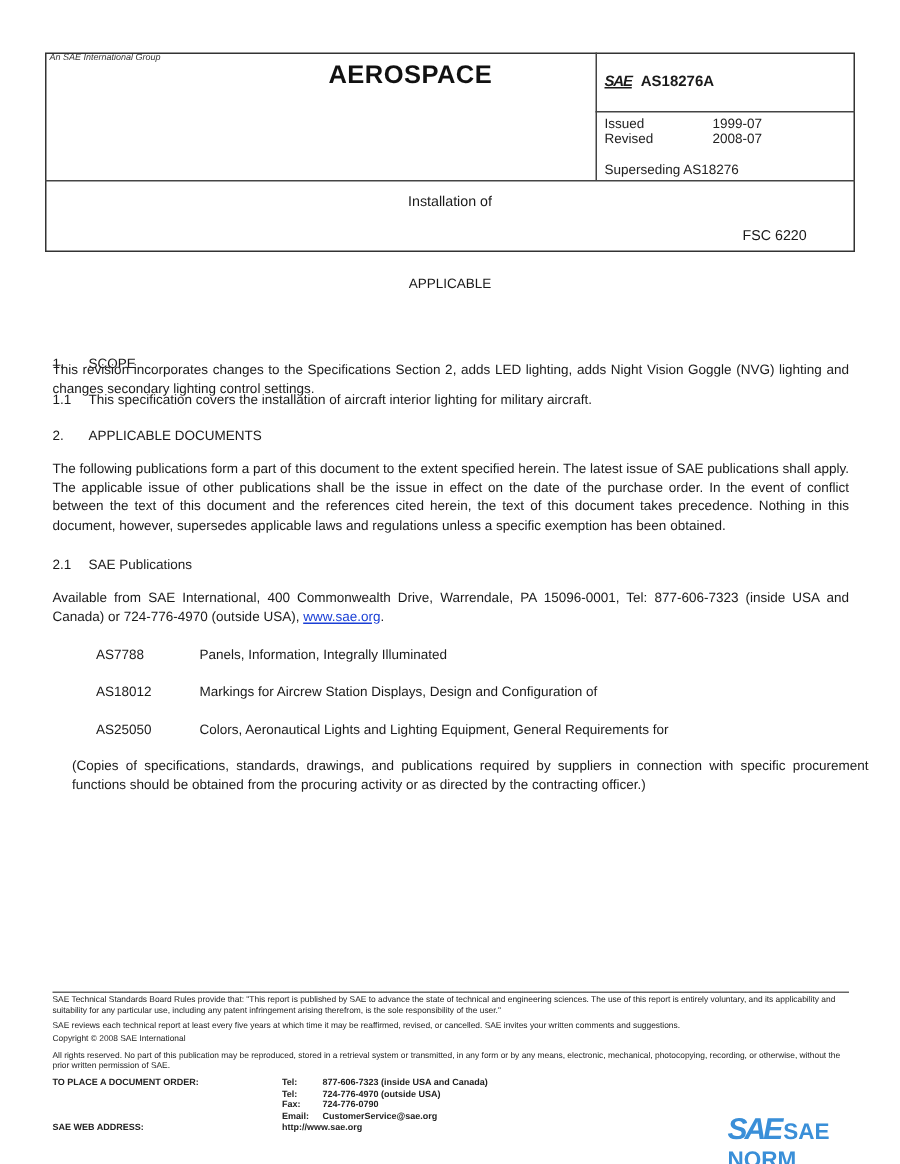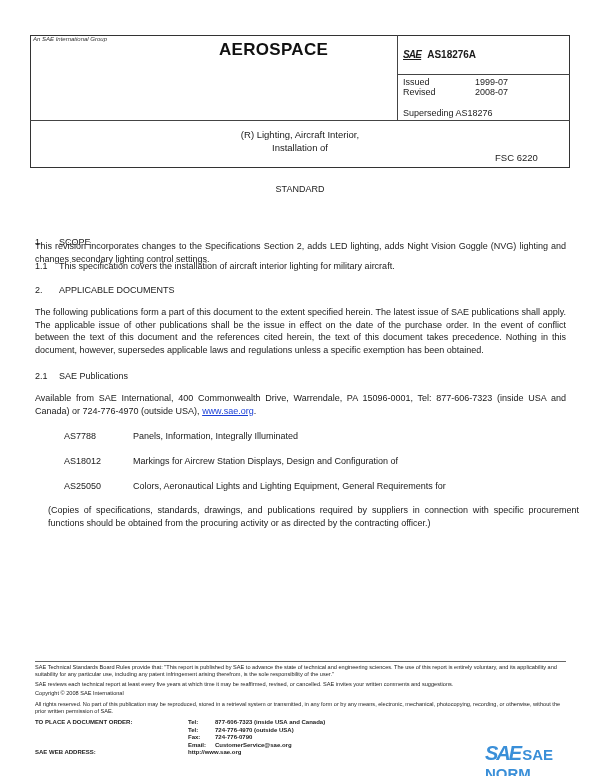--- a/index.html
+++ b/index.html
@@ -71,7 +71,6 @@
 <div class="meta" style="top:108px;">Superseding AS18276</div>
 
 <div class="subject">
-  <div>(R) Lighting, Aircraft Interior,</div>
   <div>Installation of</div>
 </div>
 <div class="fsc">FSC 6220</div>

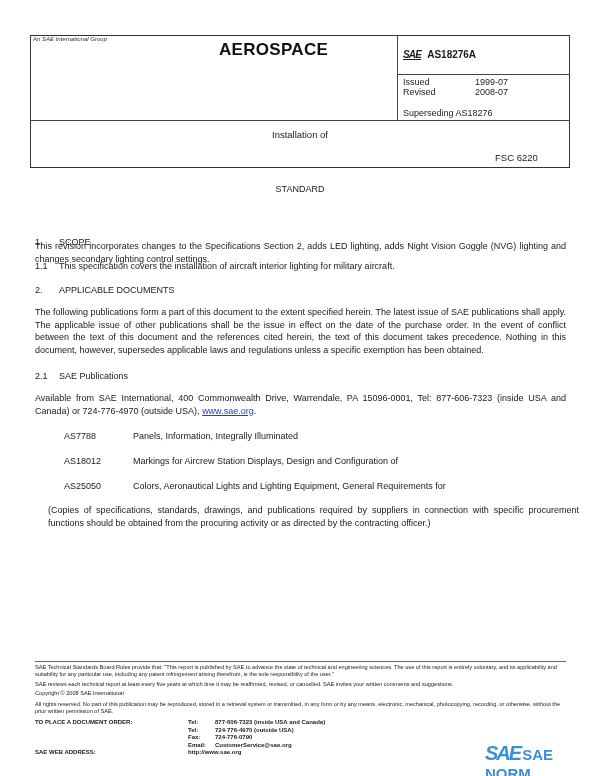--- a/index.html
+++ b/index.html
@@ -75,7 +75,7 @@
 </div>
 <div class="fsc">FSC 6220</div>
 
-<div class="center" style="top:184px;">STANDARD</div>
+<div class="center" style="top:184px;">APPLICABLE</div>
 <div class="body-text" style="top:208px;margin-top:32px;">This revision incorporates changes to the Specifications Section 2, adds LED lighting, adds Night Vision Goggle (NVG) lighting and changes secondary lighting control settings.</div>
 
 <div class="heading" style="top:237px;">

